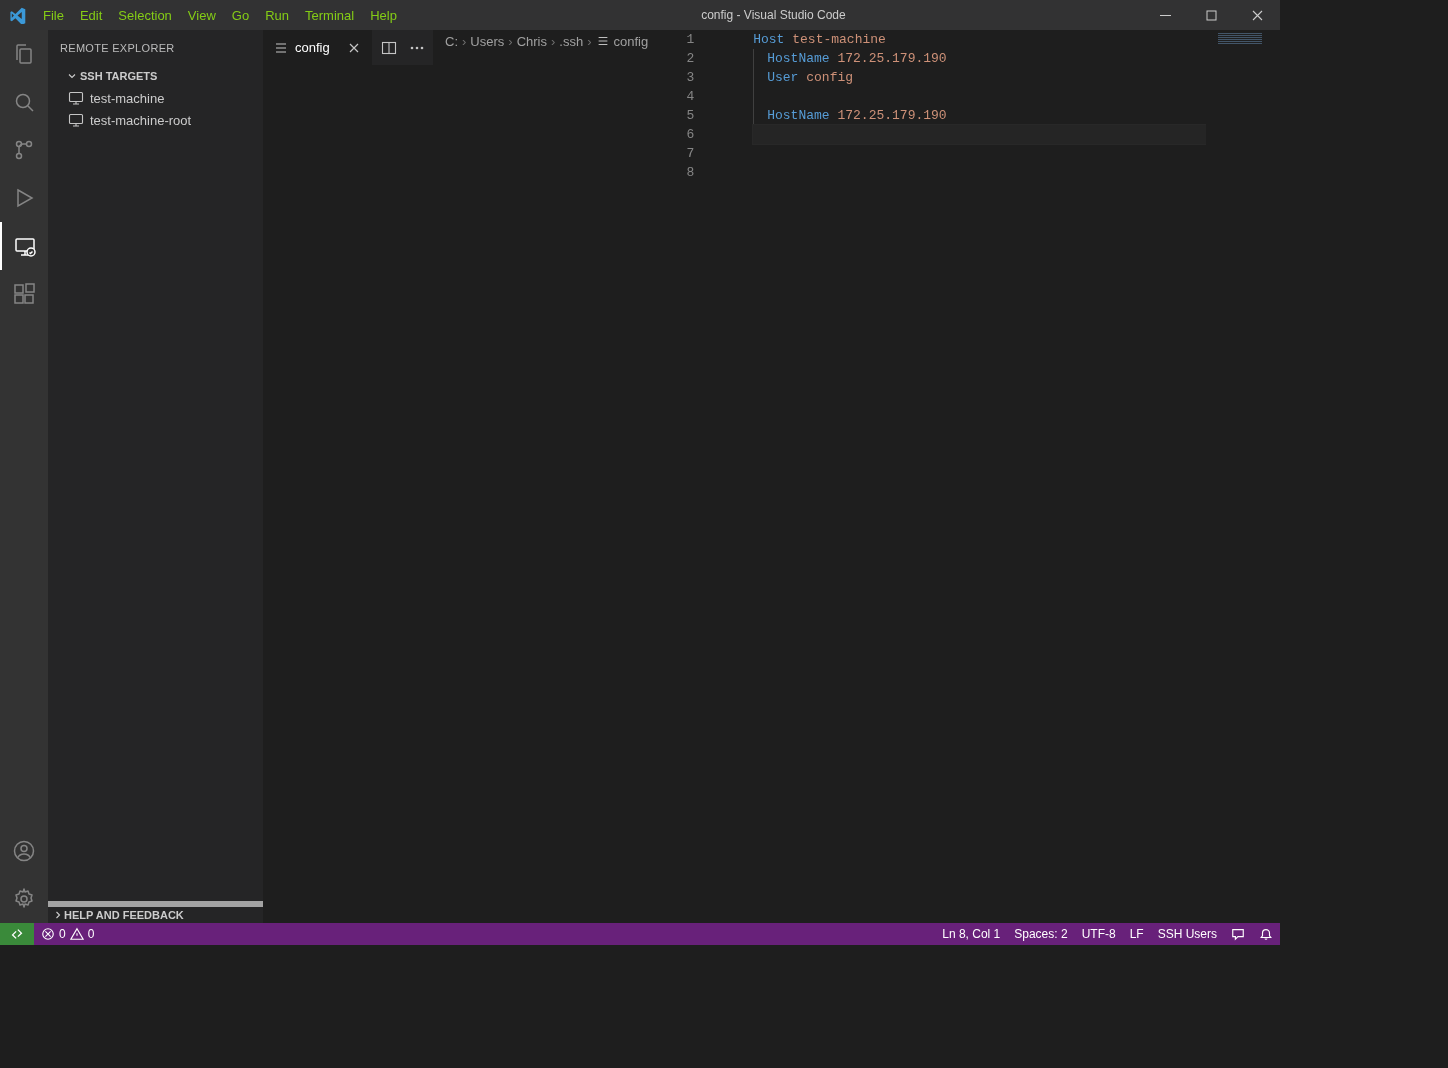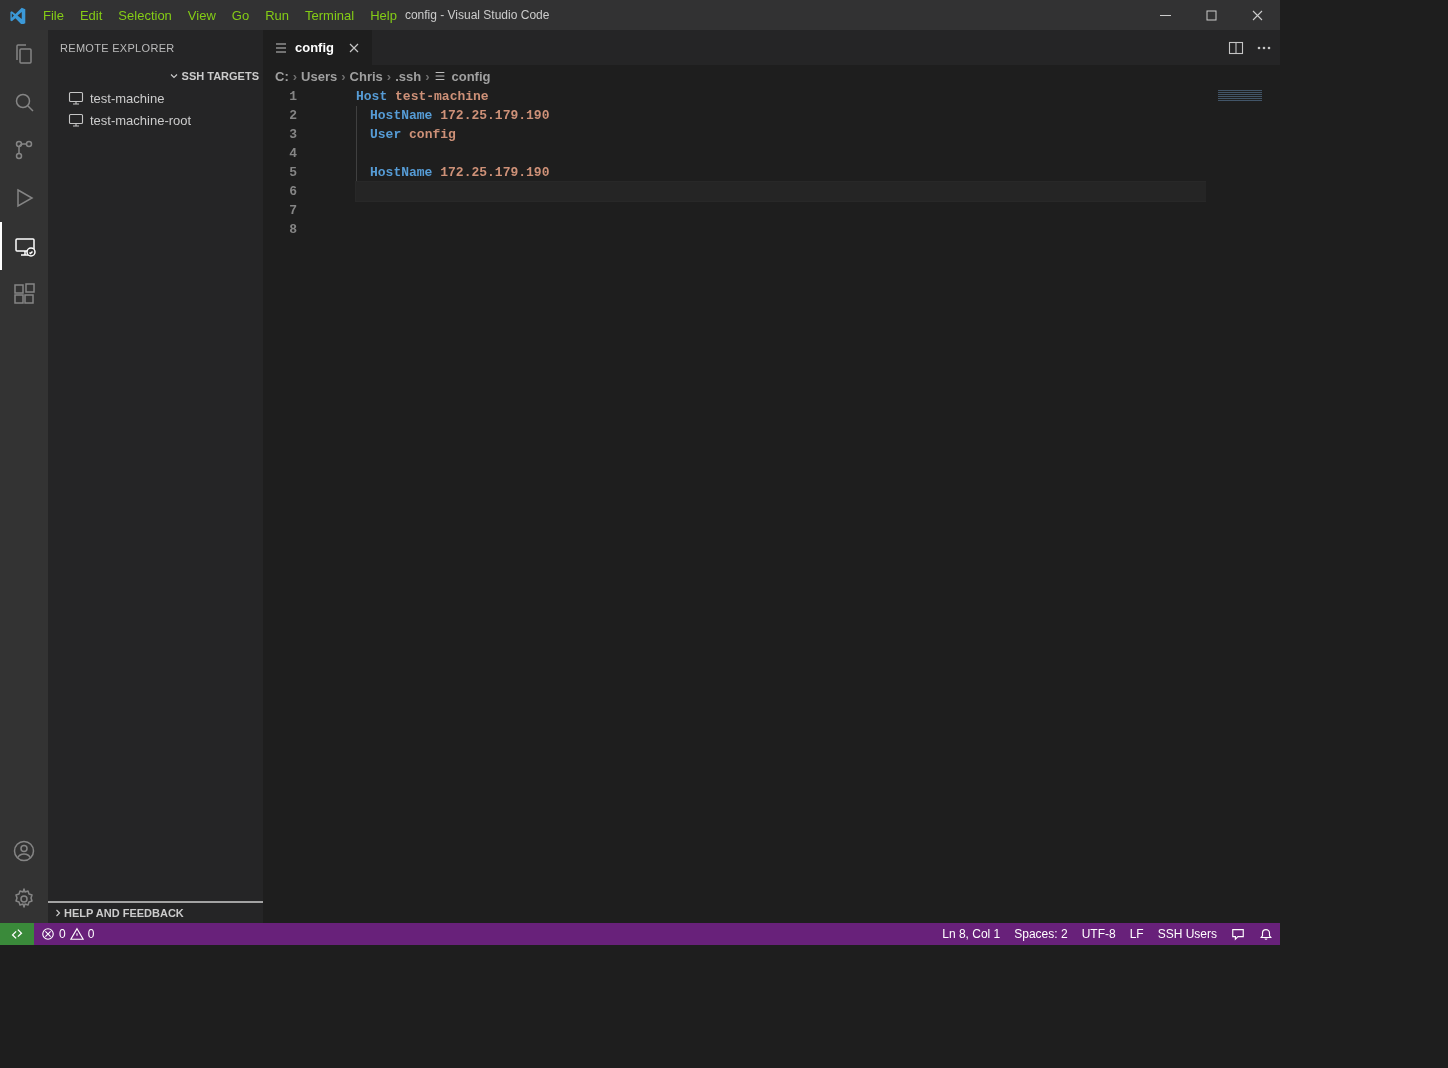--- a/index.html
+++ b/index.html
@@ -41,7 +41,7 @@
 }
 .title-center {
   flex: 1;
-  text-align: left;
+  text-align: center;
   color: #cccccc;
   font-size: 12px;
 }

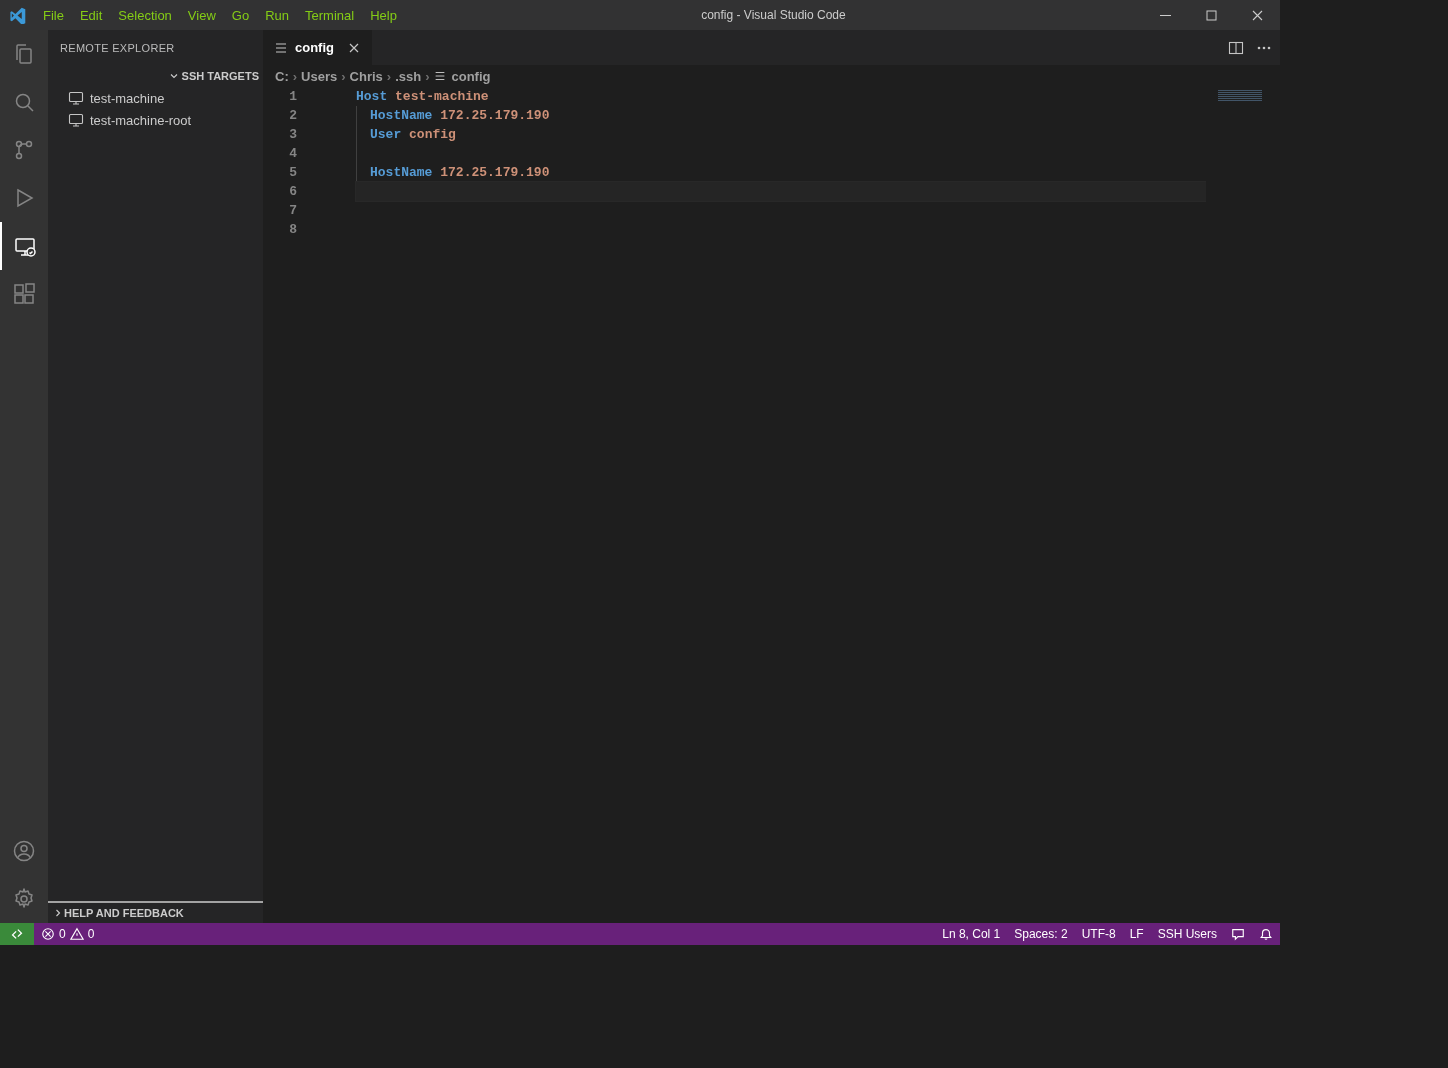--- a/index.html
+++ b/index.html
@@ -151,10 +151,8 @@
 .editor-area {
   flex: 1;
   display: flex;
-  flex-direction: column;
   background: #1e1e1e;
   min-width: 0;
-  font-weight: bold;
 }
 .tabs-row {
   height: 35px;

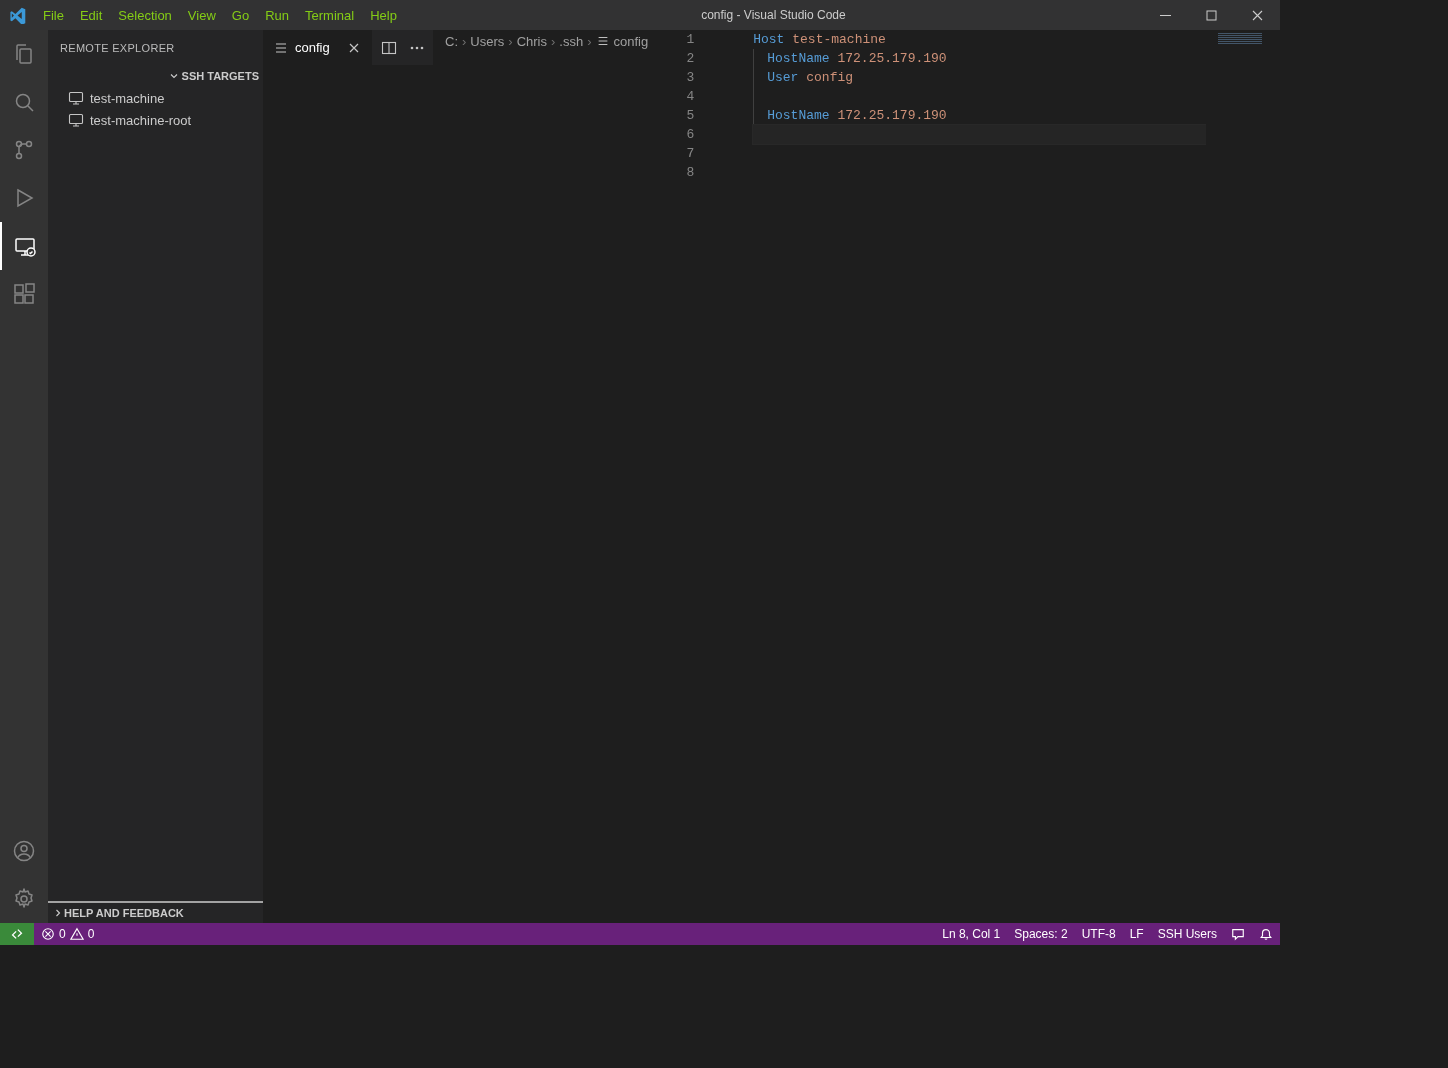--- a/index.html
+++ b/index.html
@@ -108,12 +108,11 @@
   height: 22px;
   display: flex;
   align-items: center;
-  padding: 0 4px;
+  padding: 0 16px;
   font-size: 11px;
   font-weight: 700;
   color: #cccccc;
   cursor: pointer;
-  justify-content: flex-end;
 }
 .section-header .chev {
   width: 16px;

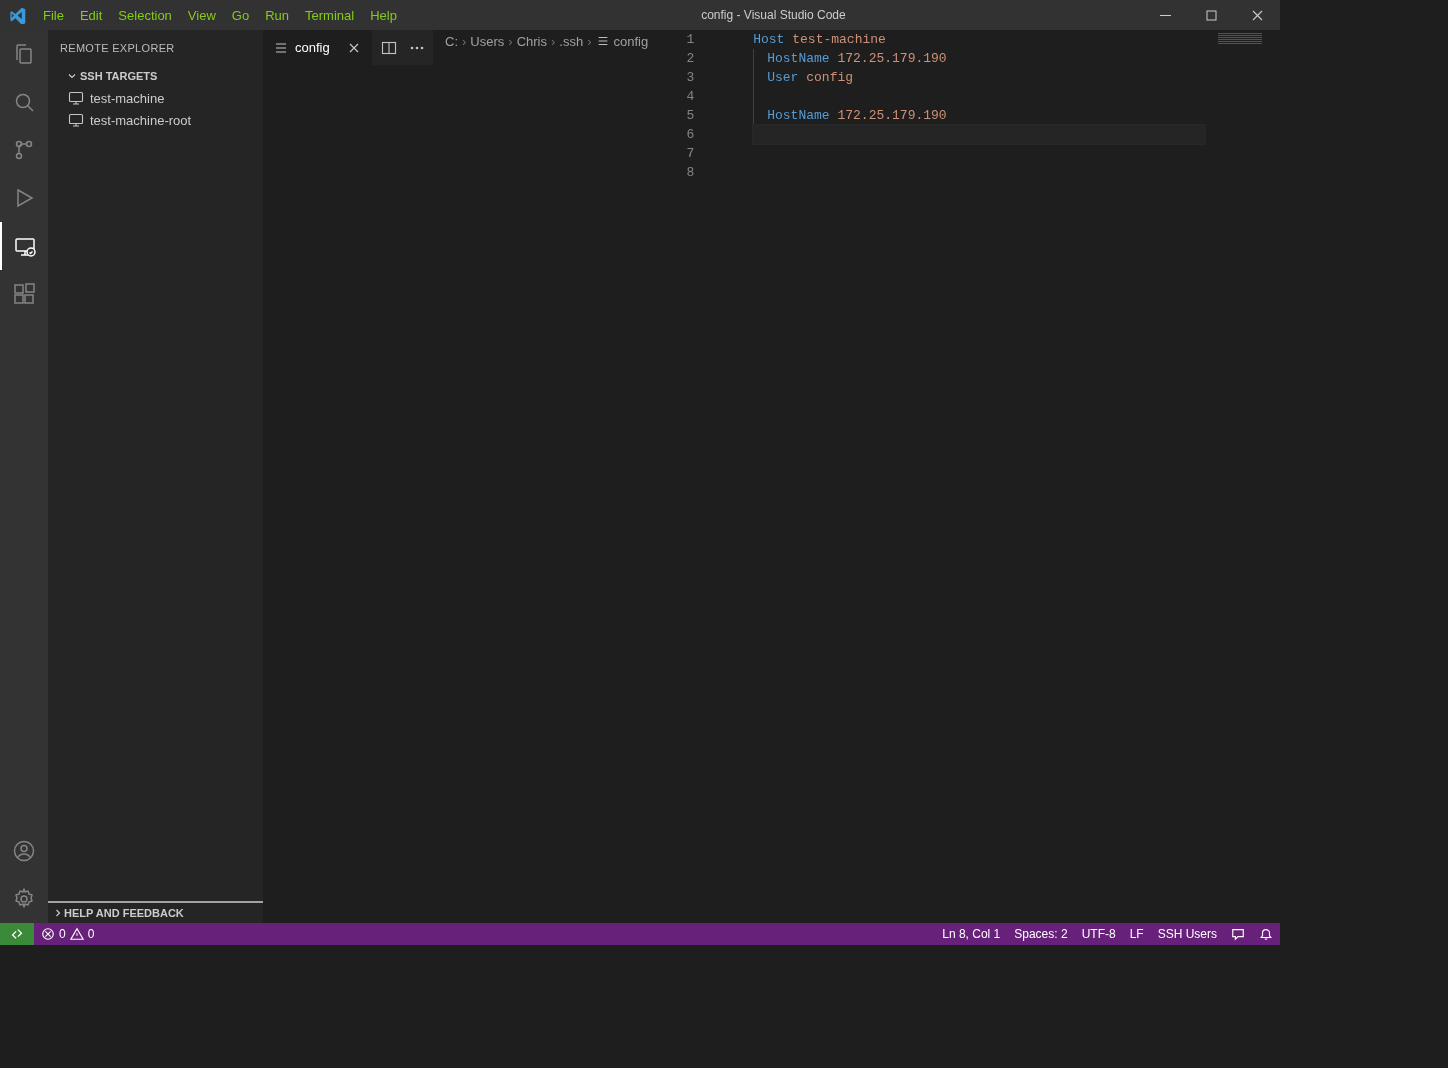--- a/index.html
+++ b/index.html
@@ -143,7 +143,7 @@
   font-size: 11px;
   font-weight: 700;
   color: #cccccc;
-  border-top: 2px solid #a3a3a3;
+  border-top: 6px solid #a3a3a3;
   cursor: pointer;
 }
 

